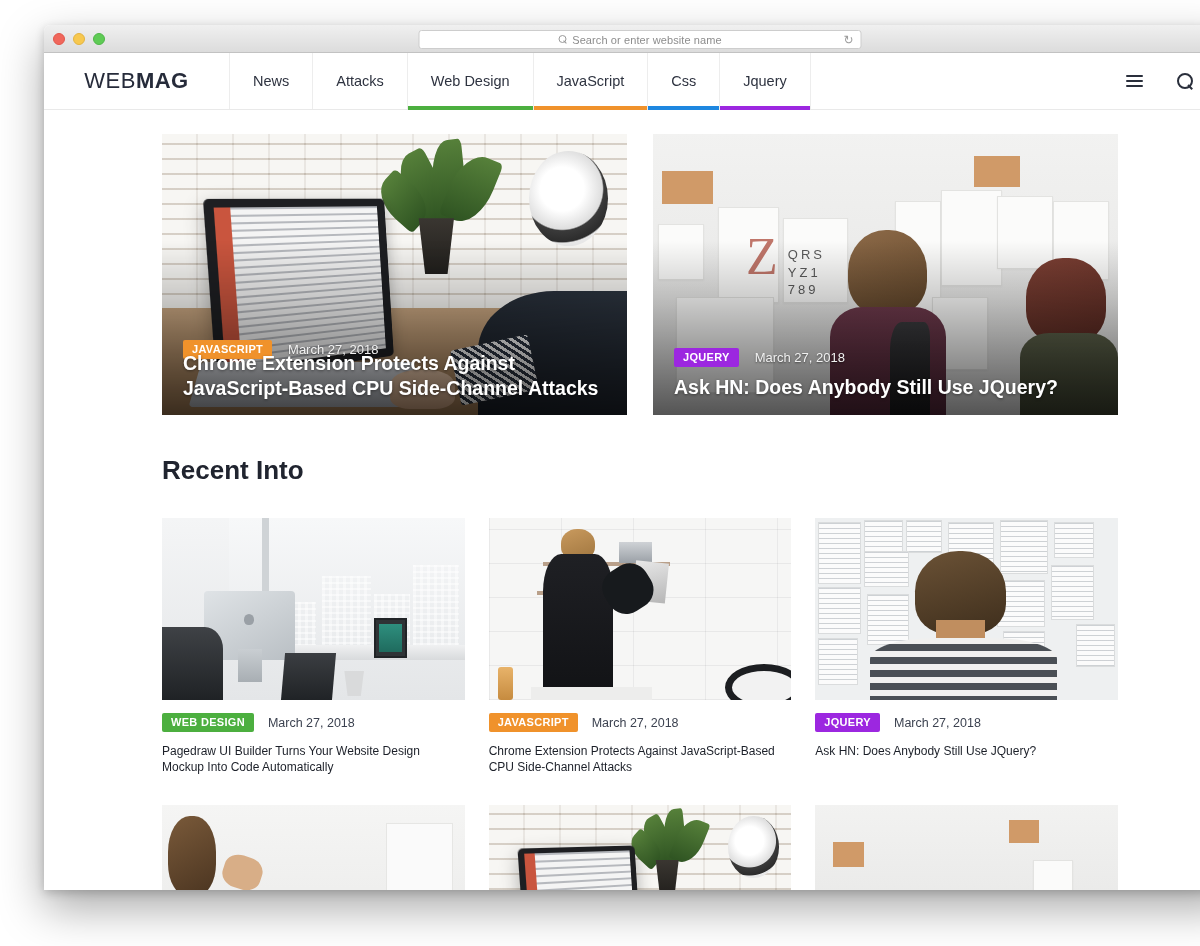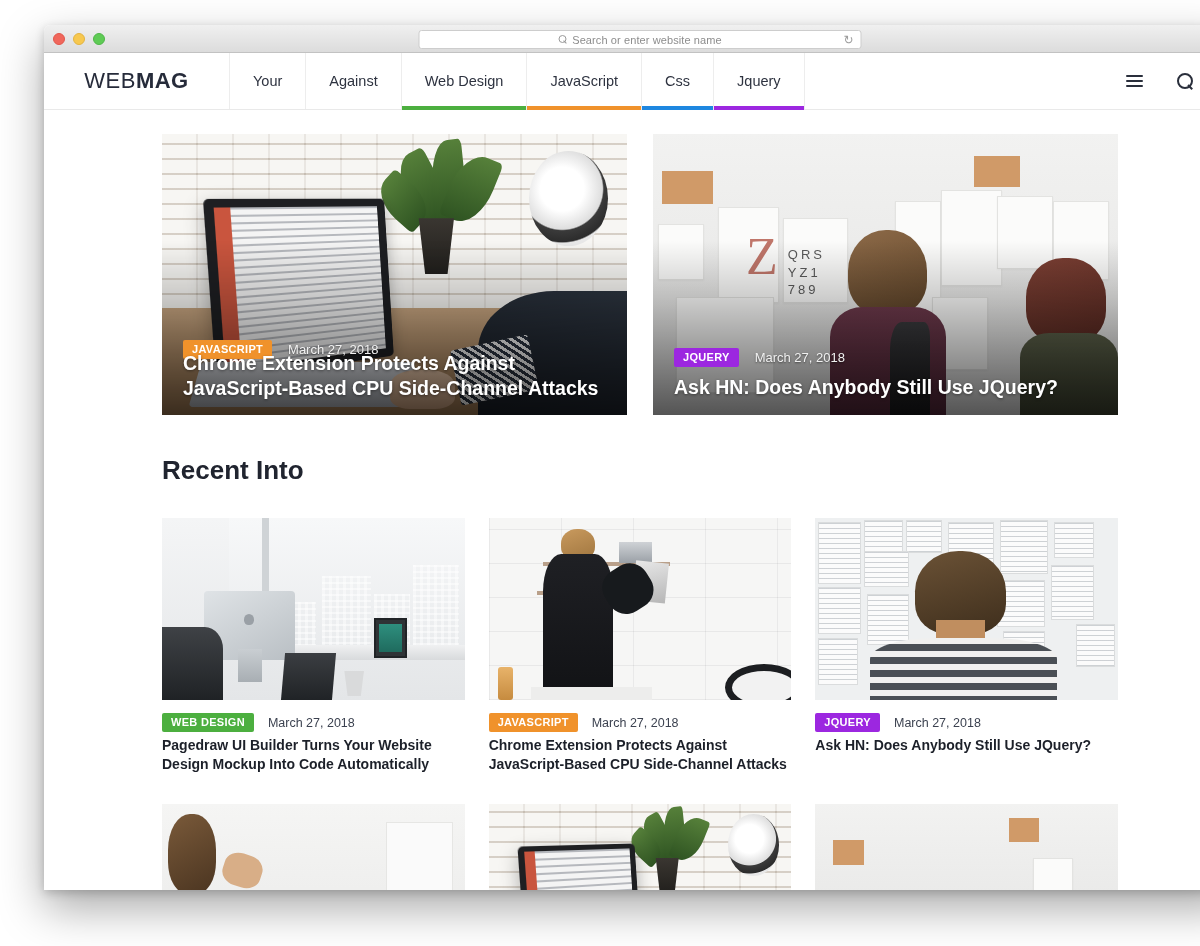--- a/index.html
+++ b/index.html
@@ -406,7 +406,7 @@
 
     <nav class="nav">
       <div class="nav-item">
-        <span>Your</span>
+        <span>News</span>
         <span class="underline"></span>
       </div>
       <div class="nav-item">

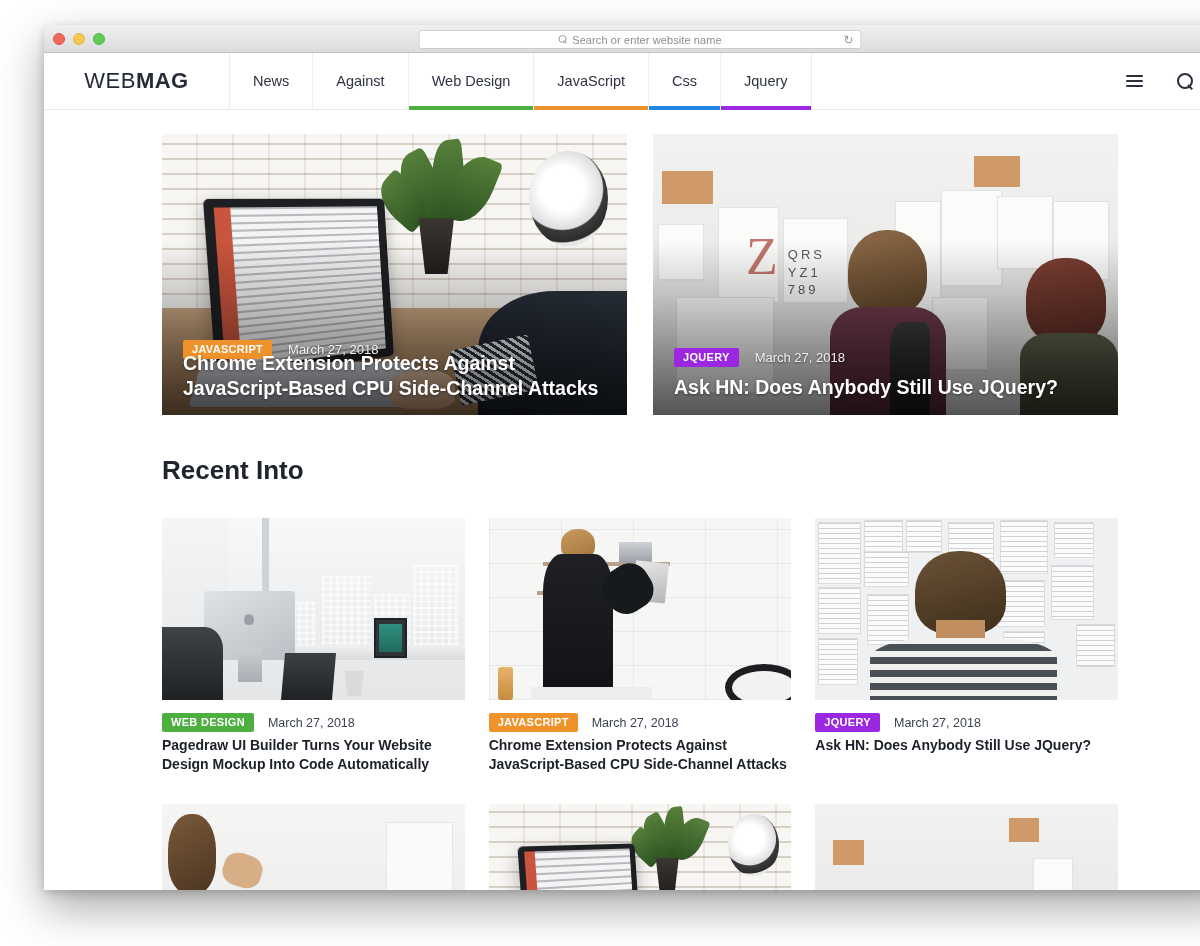--- a/index.html
+++ b/index.html
@@ -410,7 +410,7 @@
         <span class="underline"></span>
       </div>
       <div class="nav-item">
-        <span>Against</span>
+        <span>Attacks</span>
         <span class="underline"></span>
       </div>
       <div class="nav-item">

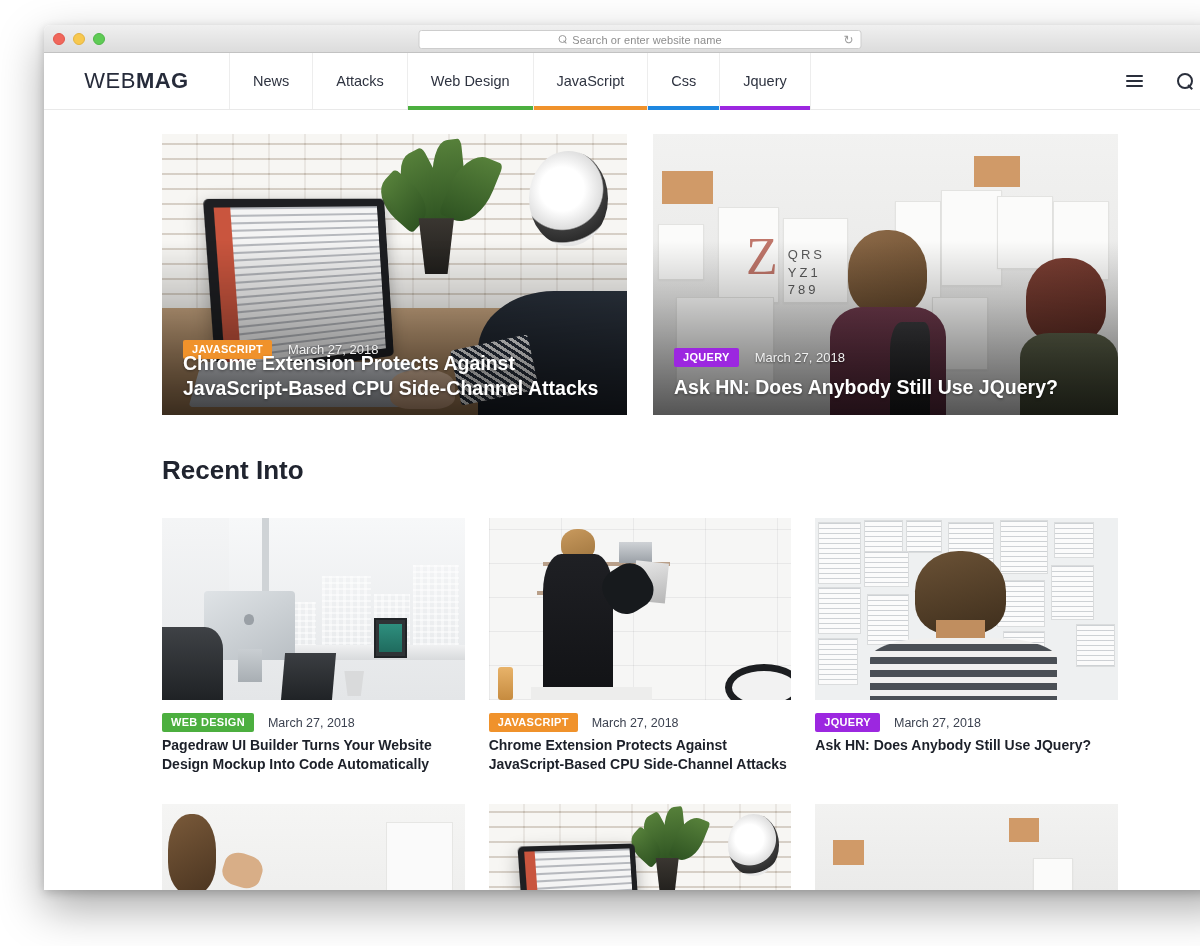--- a/index.html
+++ b/index.html
@@ -185,8 +185,8 @@
   .post-meta { display: flex; align-items: center; gap: 14px; padding-top: 13px; }
   .post-date { font-size: 12.5px; color: #3c4250; }
   .post-title {
-    margin-top: 4px;
-    font-size: 14px; font-weight: 700; color: #1c2029;
+    margin-top: 11px;
+    font-size: 12px; font-weight: 400; color: #1c2029;
     line-height: 1.34;
   }
   .post-card.short .post-thumb { height: 182px; }

